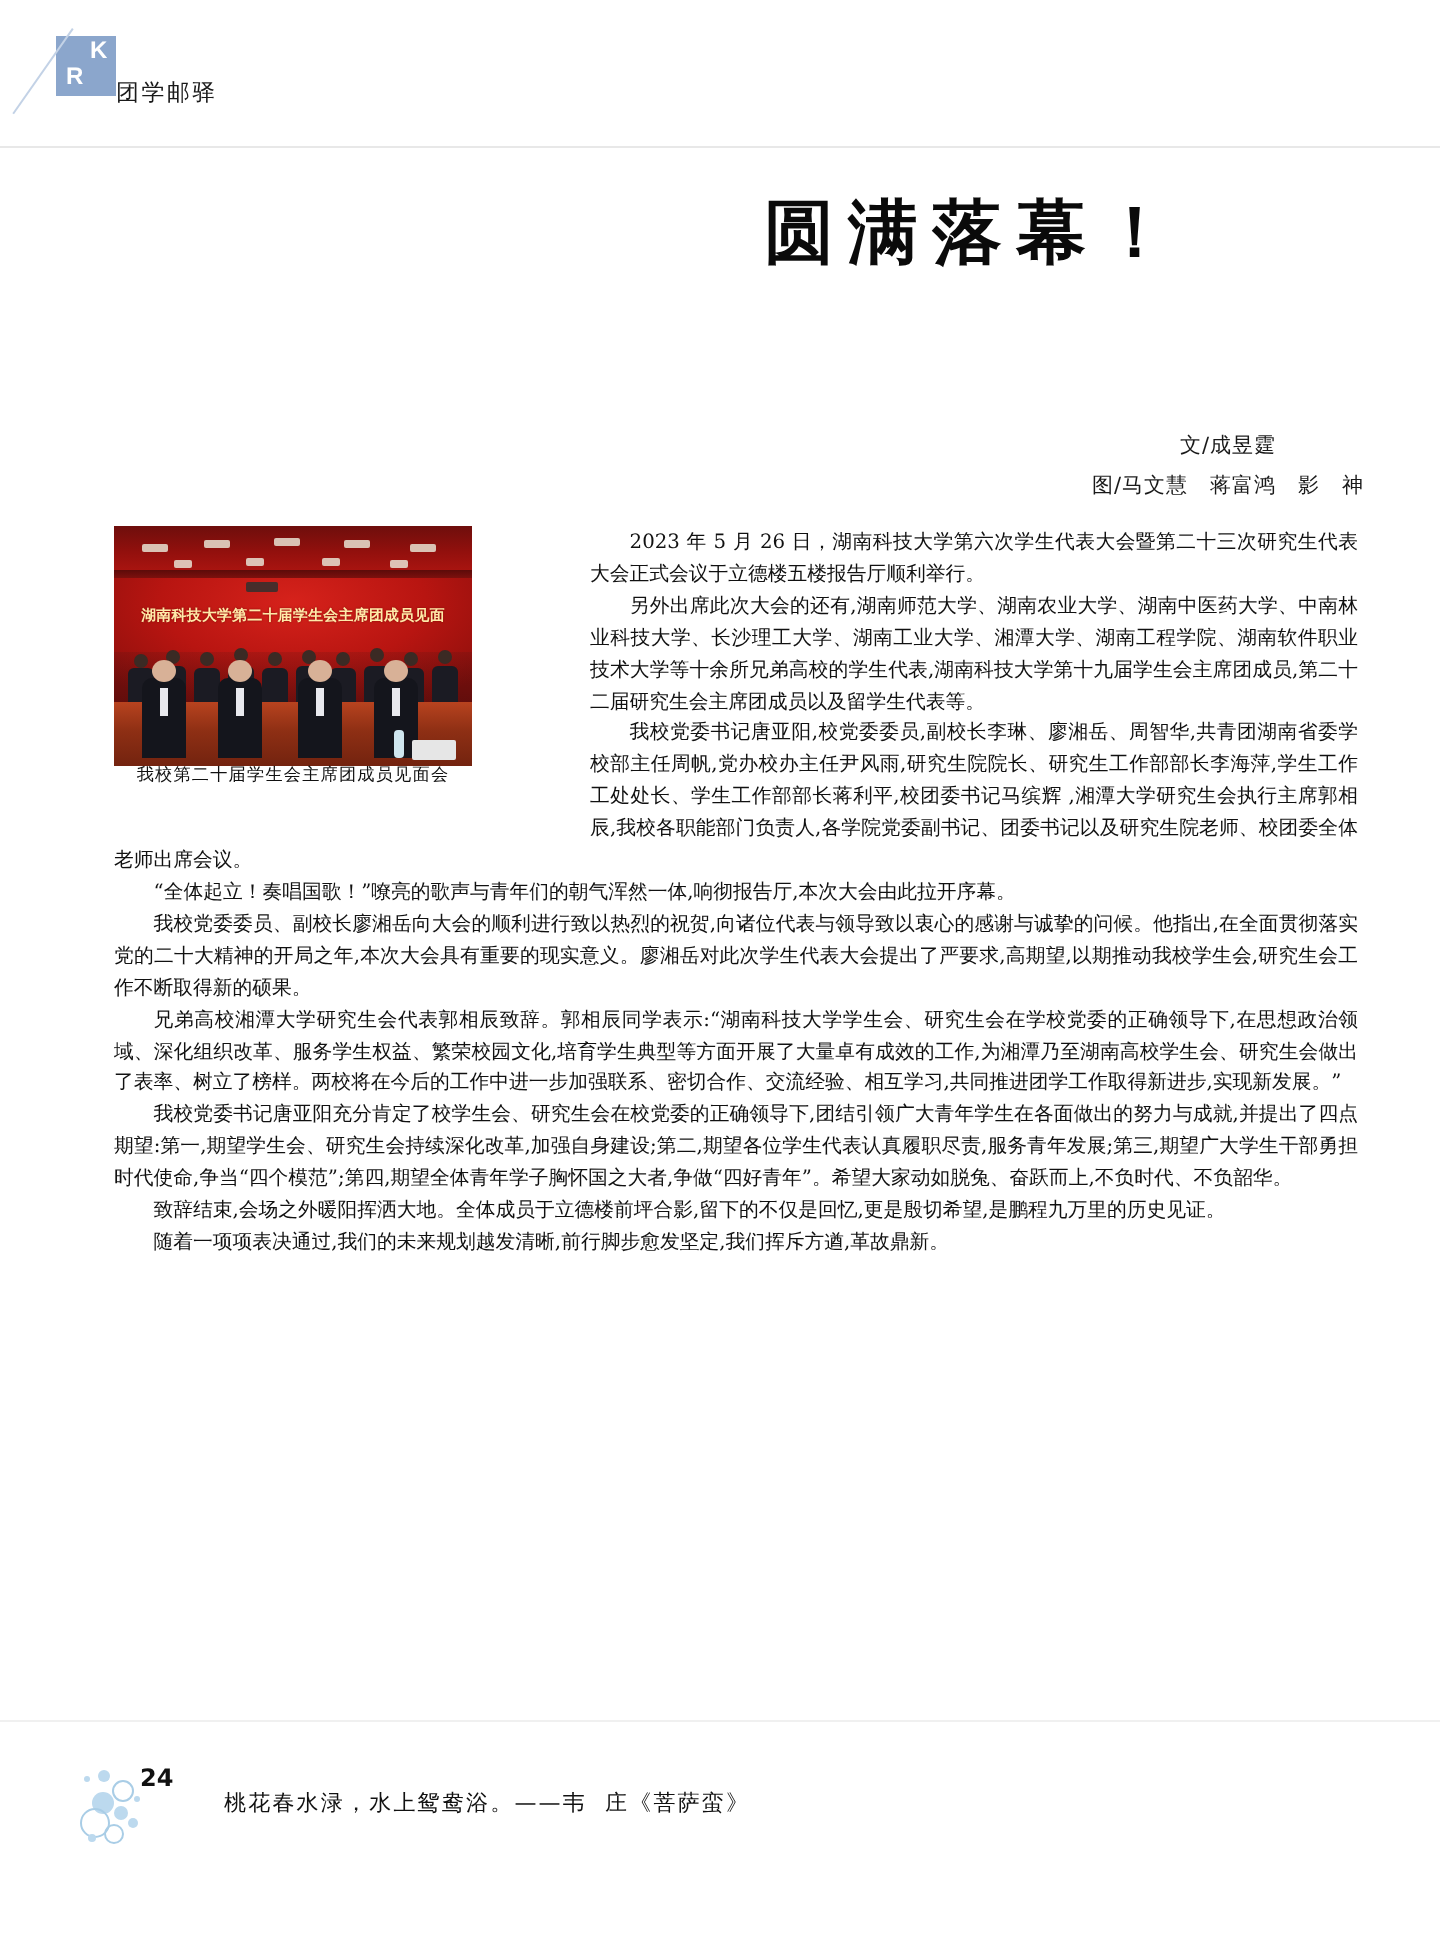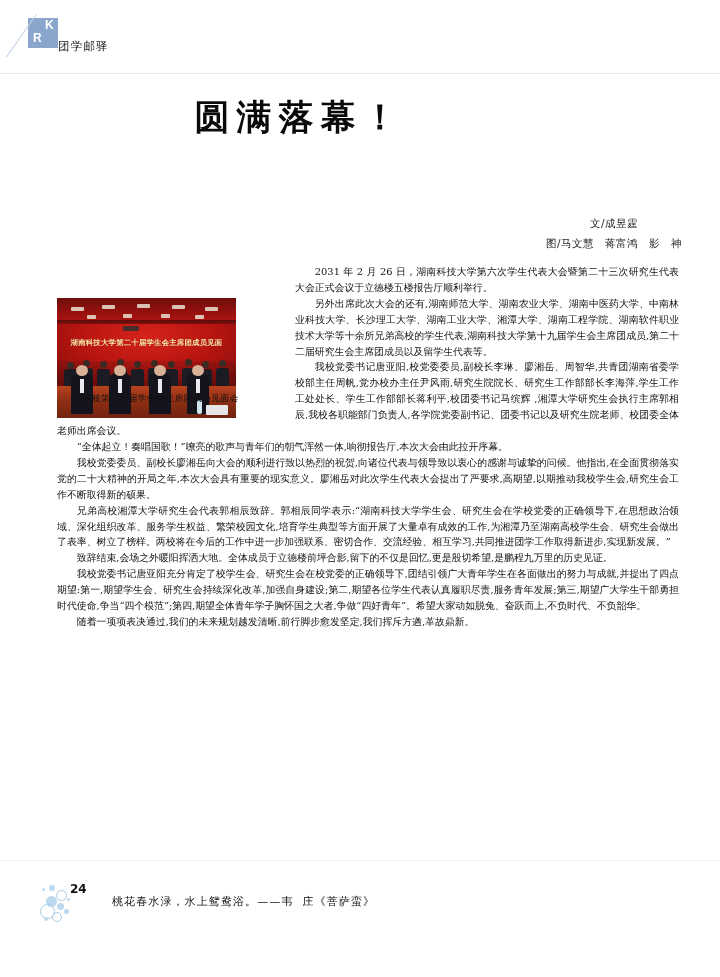--- a/index.html
+++ b/index.html
@@ -86,7 +86,7 @@
     left: 0;
     top: 96px;
     width: 592px;
-    text-align: center;
+    text-align: right;
   }
   .title-line1 {
     font-family: "DejaVu Sans", "Liberation Sans", sans-serif;

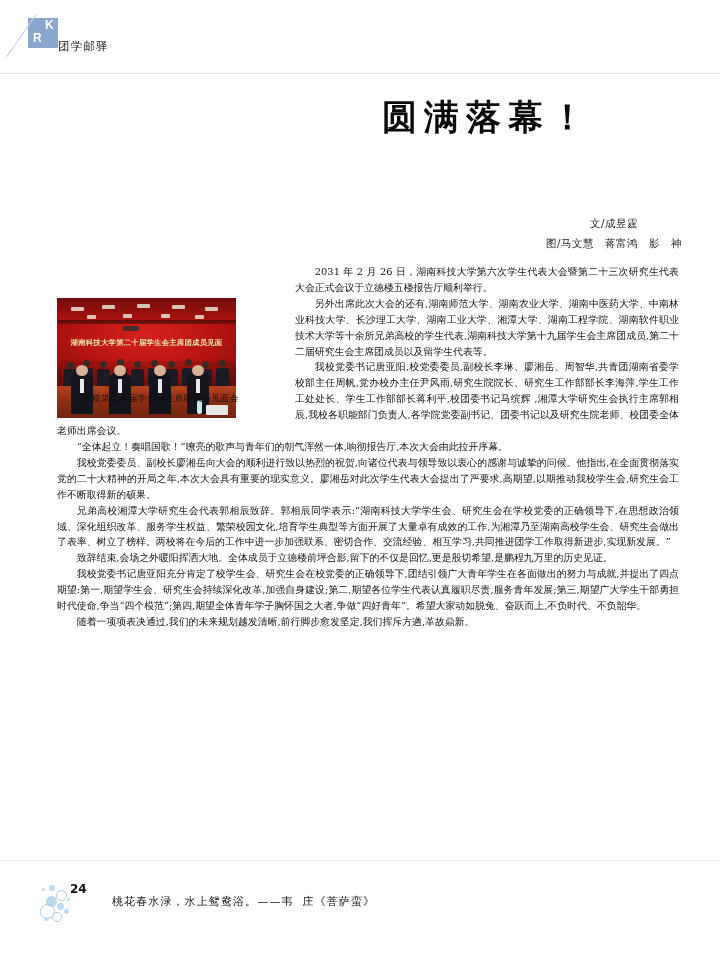--- a/index.html
+++ b/index.html
@@ -330,7 +330,7 @@
 <div class="article">
   <div class="float-spacer"></div>
   <div id="paras">
-      <p>2031 年 2 月 26 日，湖南科技大学第六次学生代表大会暨第二十三次研究生代表大会正式会议于立德楼五楼报告厅顺利举行。</p>
+      <p>2023 年 5 月 26 日，湖南科技大学第六次学生代表大会暨第二十三次研究生代表大会正式会议于立德楼五楼报告厅顺利举行。</p>
       <p>另外出席此次大会的还有,湖南师范大学、湖南农业大学、湖南中医药大学、中南林业科技大学、长沙理工大学、湖南工业大学、湘潭大学、湖南工程学院、湖南软件职业技术大学等十余所兄弟高校的学生代表,湖南科技大学第十九届学生会主席团成员,第二十二届研究生会主席团成员以及留学生代表等。</p>
       <p>我校党委书记唐亚阳,校党委委员,副校长李琳、廖湘岳、周智华,共青团湖南省委学校部主任周帆,党办校办主任尹风雨,研究生院院长、研究生工作部部长李海萍,学生工作工处处长、学生工作部部长蒋利平,校团委书记马缤辉 ,湘潭大学研究生会执行主席郭相辰,我校各职能部门负责人,各学院党委副书记、团委书记以及研究生院老师、校团委全体老师出席会议。</p>
       <p>“全体起立！奏唱国歌！”嘹亮的歌声与青年们的朝气浑然一体,响彻报告厅,本次大会由此拉开序幕。</p>

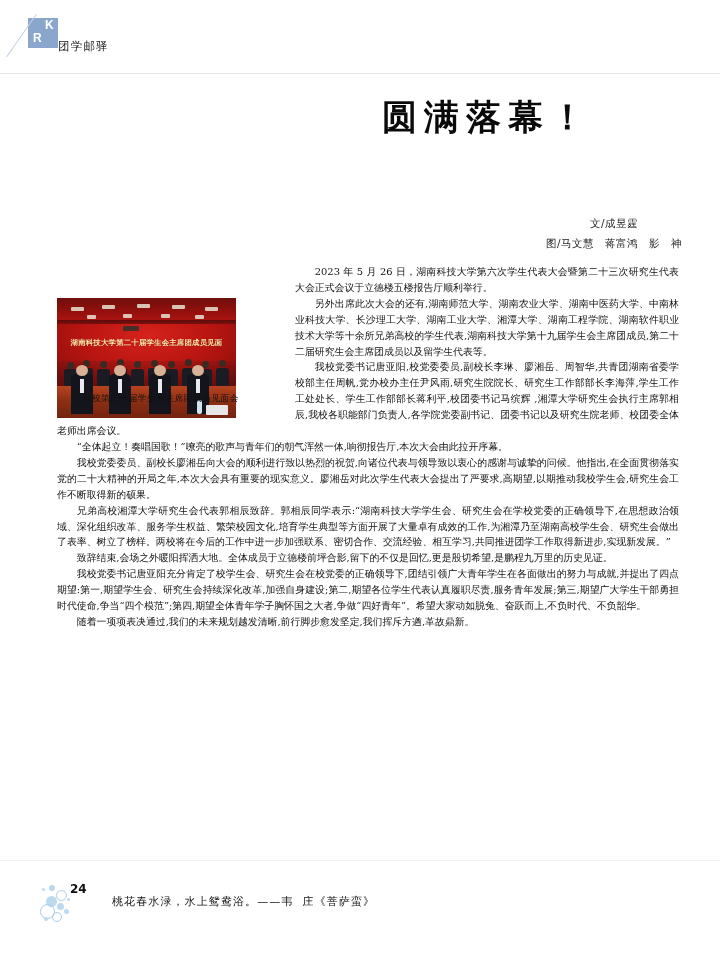--- a/index.html
+++ b/index.html
@@ -136,7 +136,6 @@
     height: 120px;
     overflow: hidden;
     background: #8c1410;
-    margin-top: 35px;
   }
   
   .ph-wall {

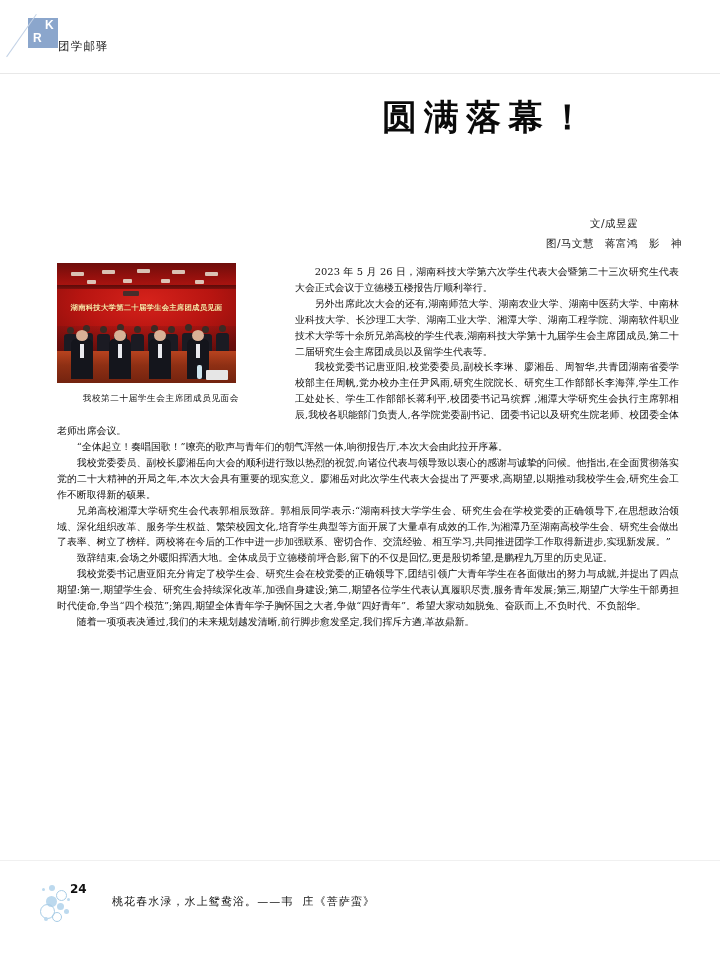--- a/index.html
+++ b/index.html
@@ -218,9 +218,9 @@
   .photo-caption {
     position: absolute;
     left: -3px;
-    top: 130px;
+    top: 119px;
     width: 185px;
-    text-align: right;
+    text-align: center;
     font-family: Liberation Serif, serif;
     font-size: 8.6px;
     letter-spacing: 0.6px;

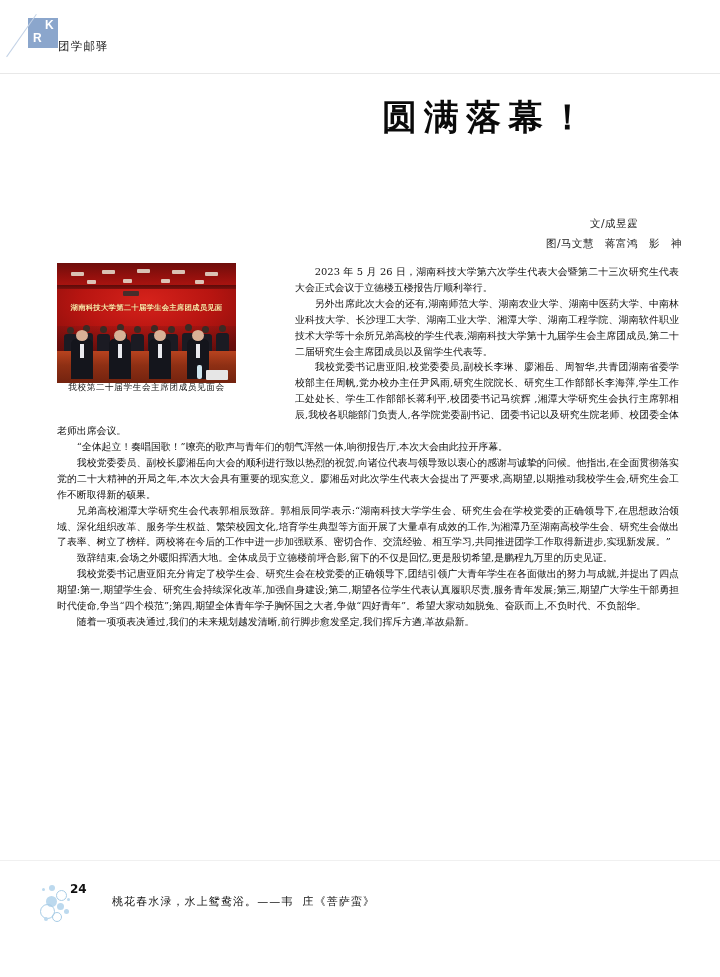--- a/index.html
+++ b/index.html
@@ -335,8 +335,8 @@
       <p>“全体起立！奏唱国歌！”嘹亮的歌声与青年们的朝气浑然一体,响彻报告厅,本次大会由此拉开序幕。</p>
       <p>我校党委委员、副校长廖湘岳向大会的顺利进行致以热烈的祝贺,向诸位代表与领导致以衷心的感谢与诚挚的问候。他指出,在全面贯彻落实党的二十大精神的开局之年,本次大会具有重要的现实意义。廖湘岳对此次学生代表大会提出了严要求,高期望,以期推动我校学生会,研究生会工作不断取得新的硕果。</p>
       <p>兄弟高校湘潭大学研究生会代表郭相辰致辞。郭相辰同学表示:“湖南科技大学学生会、研究生会在学校党委的正确领导下,在思想政治领域、深化组织改革、服务学生权益、繁荣校园文化,培育学生典型等方面开展了大量卓有成效的工作,为湘潭乃至湖南高校学生会、研究生会做出了表率、树立了榜样。两校将在今后的工作中进一步加强联系、密切合作、交流经验、相互学习,共同推进团学工作取得新进步,实现新发展。”</p>
+      <p>我校党委书记唐亚阳充分肯定了校学生会、研究生会在校党委的正确领导下,团结引领广大青年学生在各面做出的努力与成就,并提出了四点期望:第一,期望学生会、研究生会持续深化改革,加强自身建设;第二,期望各位学生代表认真履职尽责,服务青年发展;第三,期望广大学生干部勇担时代使命,争当“四个模范”;第四,期望全体青年学子胸怀国之大者,争做“四好青年”。希望大家动如脱兔、奋跃而上,不负时代、不负韶华。</p>
       <p>致辞结束,会场之外暖阳挥洒大地。全体成员于立德楼前坪合影,留下的不仅是回忆,更是殷切希望,是鹏程九万里的历史见证。</p>
-      <p>我校党委书记唐亚阳充分肯定了校学生会、研究生会在校党委的正确领导下,团结引领广大青年学生在各面做出的努力与成就,并提出了四点期望:第一,期望学生会、研究生会持续深化改革,加强自身建设;第二,期望各位学生代表认真履职尽责,服务青年发展;第三,期望广大学生干部勇担时代使命,争当“四个模范”;第四,期望全体青年学子胸怀国之大者,争做“四好青年”。希望大家动如脱兔、奋跃而上,不负时代、不负韶华。</p>
       <p>随着一项项表决通过,我们的未来规划越发清晰,前行脚步愈发坚定,我们挥斥方遒,革故鼎新。</p>
     </div>
 </div>

